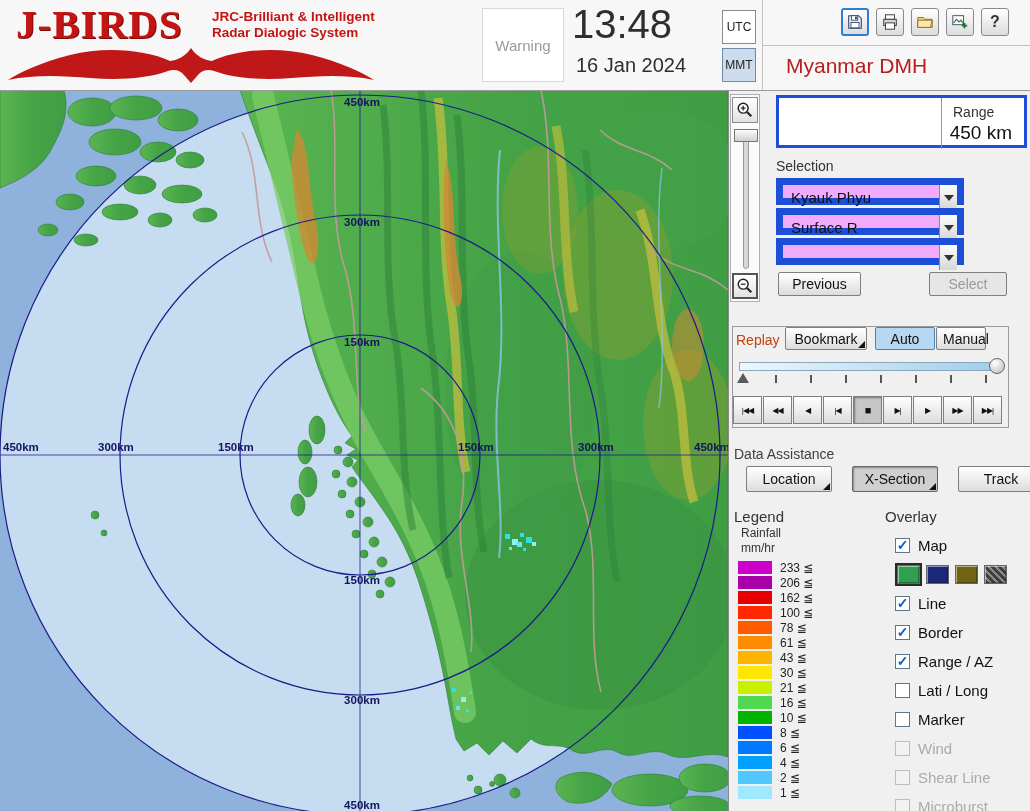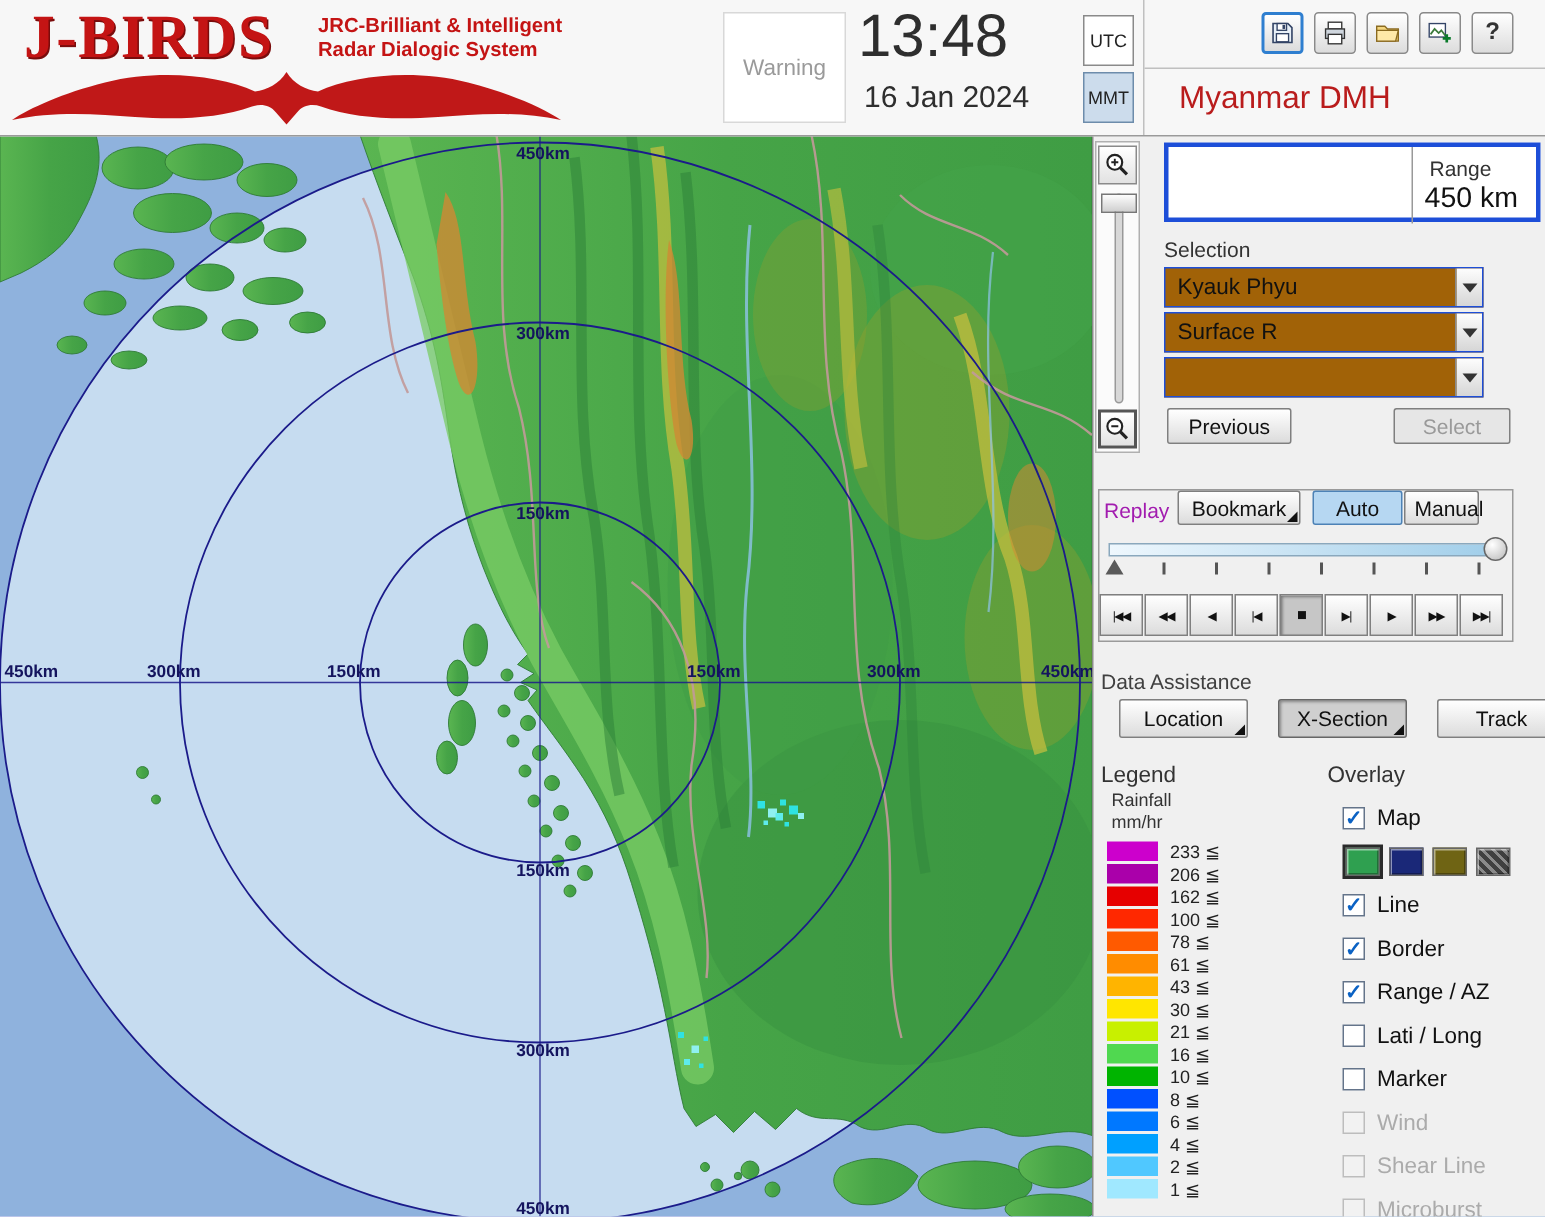--- a/index.html
+++ b/index.html
@@ -43,7 +43,7 @@
   .range-label{position:absolute;left:174px;top:6px;font-size:14px;color:#333;}
   .range-value{position:absolute;right:12px;top:24px;font-size:19px;color:#111;}
   .selection-label{position:absolute;left:47px;top:68px;font-size:14px;color:#333;text-align:right;}
-  .combo{position:absolute;left:47px;width:213px;height:27px;background:#a16207;border:1px solid #1d4ed8;box-sizing:border-box;}
+  .combo{position:absolute;left:47px;width:188px;height:27px;background:#f0abfc;border:7px solid #1d4ed8;box-sizing:border-box;}
   .combo .val{position:absolute;left:8px;top:4px;font-size:15px;color:#111;}
   .combo .dd-btn{position:absolute;right:0;top:0;width:18px;height:25px;background:linear-gradient(#fdfdfd,#d6d6d6);border-left:1px solid #8a8a8a;cursor:pointer;box-sizing:border-box;}
   .combo .dd-btn .tri{position:absolute;left:4px;top:10px;width:0;height:0;border-left:5px solid transparent;border-right:5px solid transparent;border-top:6px solid #333;}

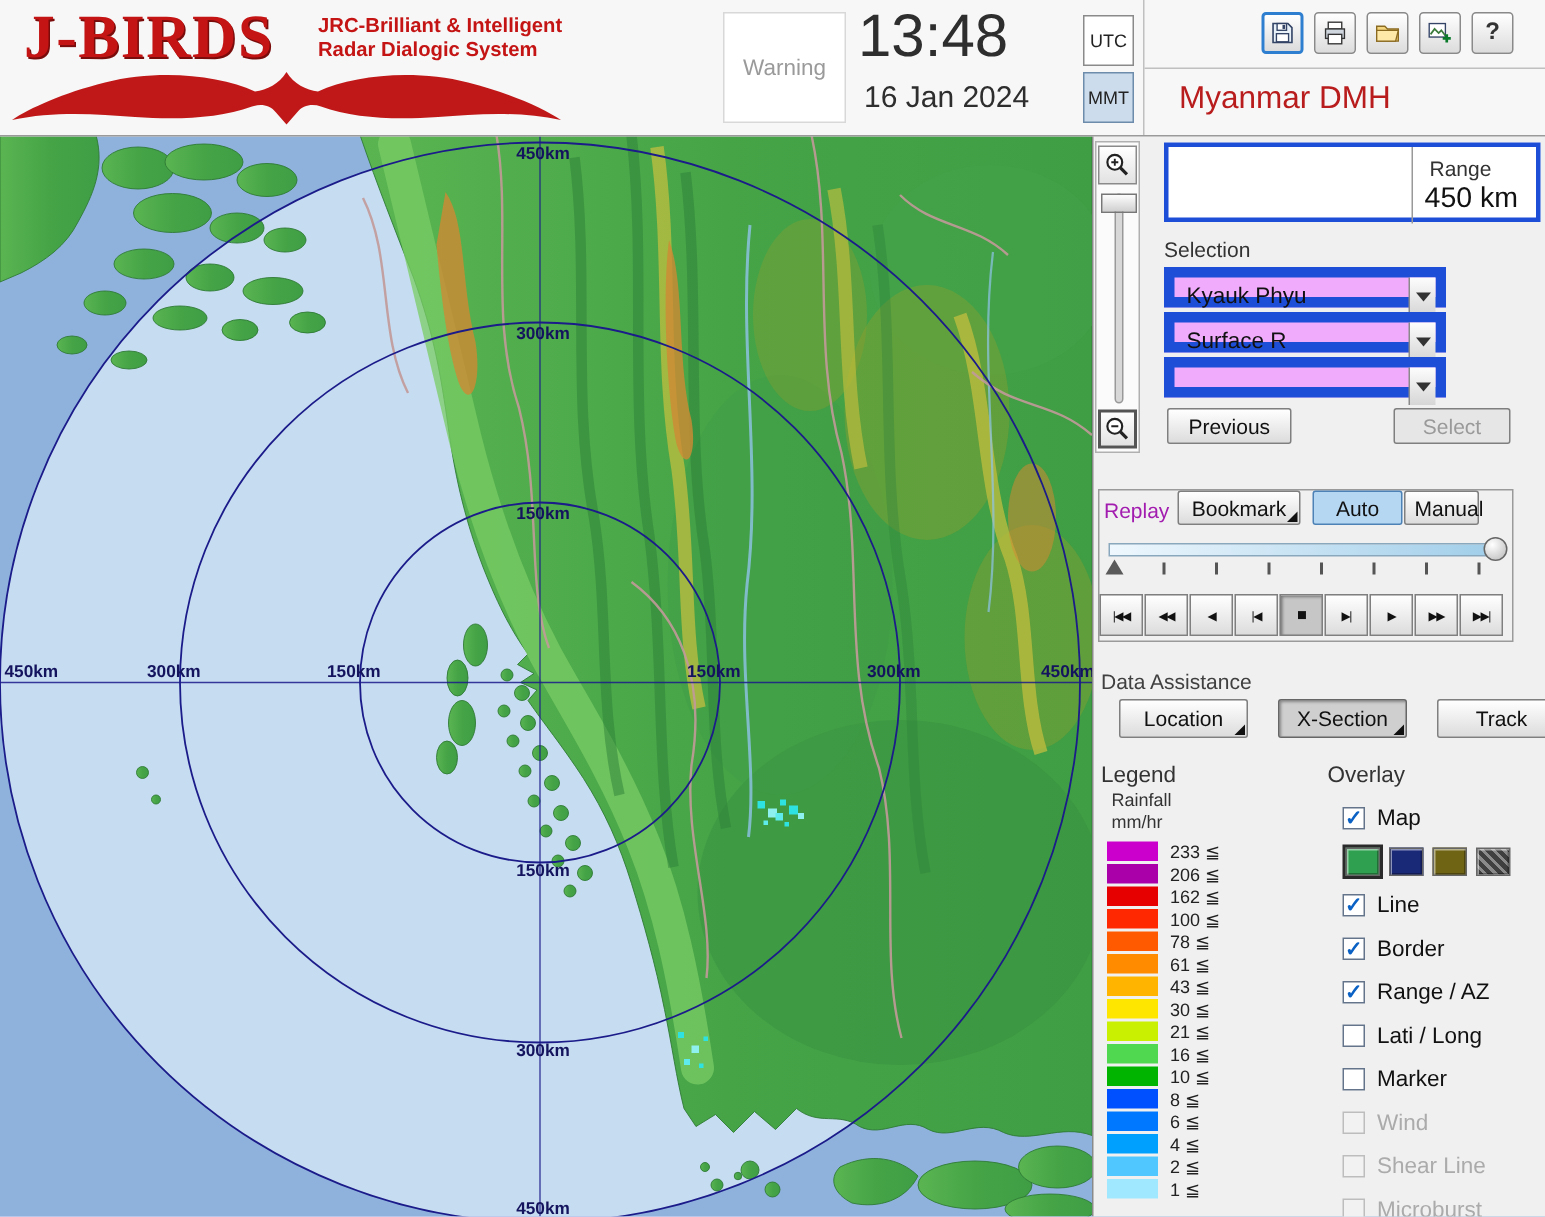--- a/index.html
+++ b/index.html
@@ -54,7 +54,7 @@
   .prev-btn{position:absolute;left:49px;top:182px;width:83px;height:24px;}
   .select-btn{position:absolute;left:200px;top:182px;width:78px;height:24px;}
   .replay-box{position:absolute;left:3px;top:236px;width:277px;height:102px;border:1px solid #9a9a9a;box-sizing:border-box;}
-  .replay-label{position:absolute;left:7px;top:242px;font-size:14px;color:#a21caf;}
+  .replay-label{position:absolute;left:7px;top:242px;font-size:14px;color:#c2410c;}
   .bookmark-btn{position:absolute;left:56px;top:237px;width:82px;height:23px;}
   .auto-btn{position:absolute;left:146px;top:237px;width:60px;height:23px;background:#b6d7f2;border-color:#4d82b6;}
   .manual-btn{position:absolute;left:207px;top:237px;width:50px;height:23px;}

